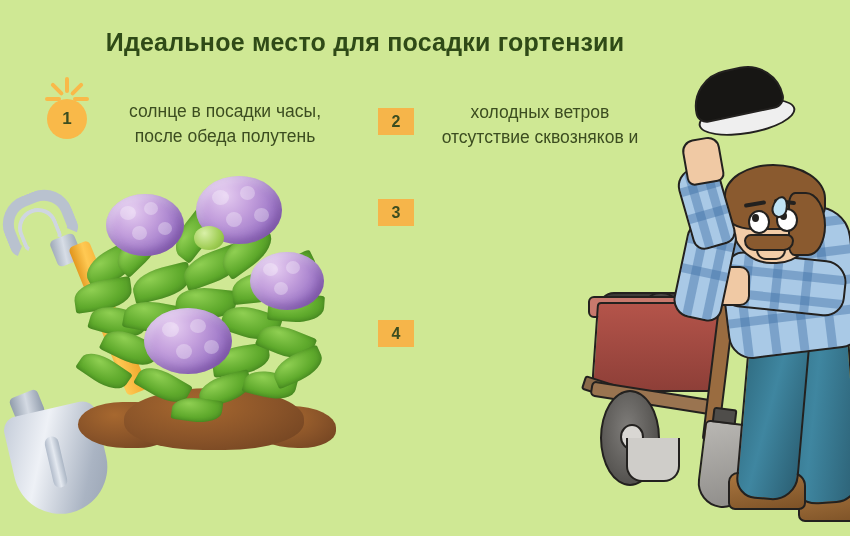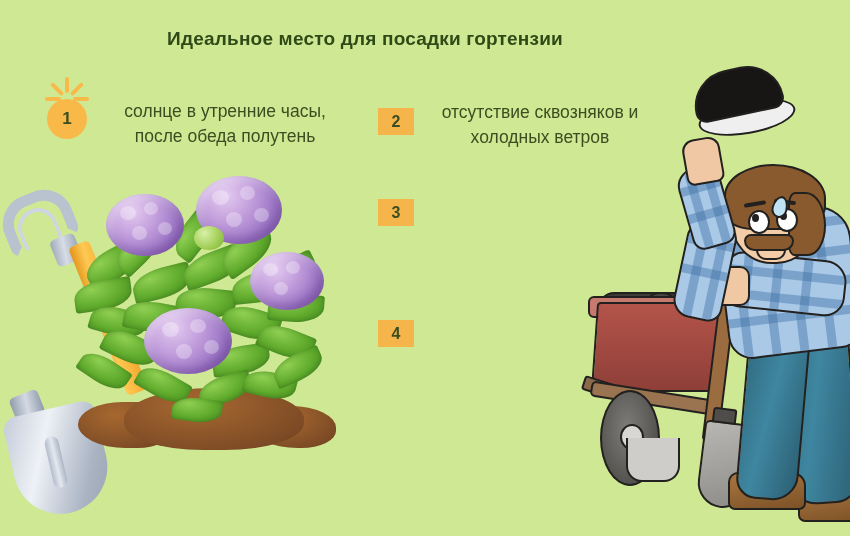--- a/index.html
+++ b/index.html
@@ -16,7 +16,7 @@
   .title{
     position:absolute;left:0;top:28px;width:730px;
     text-align:center;
-    font-size:19px;font-weight:bold;letter-spacing:.2px;
+    font-size:25px;font-weight:bold;letter-spacing:.2px;
     color:#2f4a17;
     white-space:nowrap;
   }

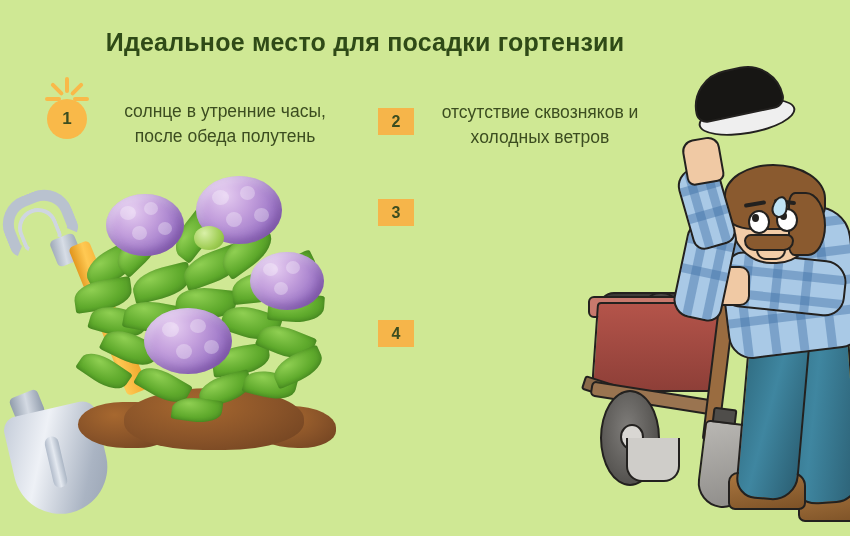--- a/index.html
+++ b/index.html
@@ -344,7 +344,7 @@
   </div>
 
   <div class="item-text" id="item1-text">
-    <div>солнце в утренние часы,</div>
+    <div>солнце в посадки часы,</div>
     <div>после обеда полутень</div>
   </div>
 

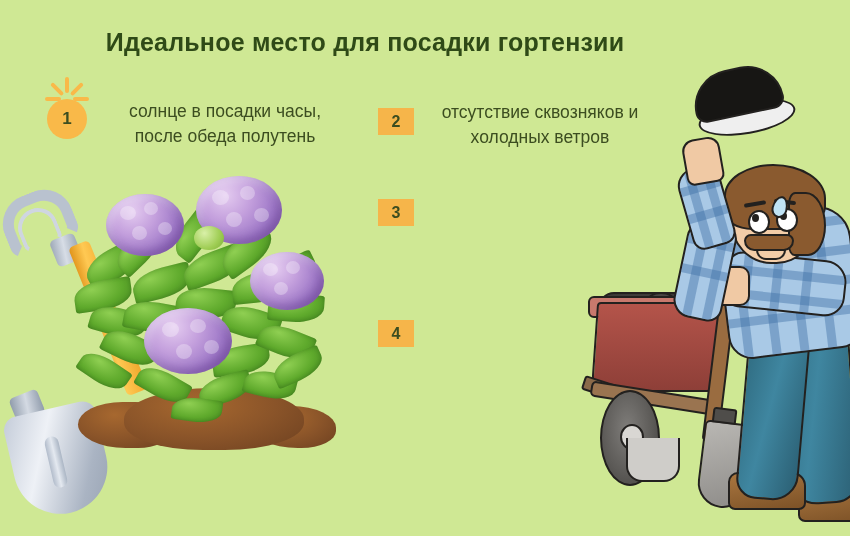--- a/index.html
+++ b/index.html
@@ -350,8 +350,8 @@
 
   <div class="badge" id="badge2">2</div>
   <div class="item-text" id="item2-text">
+    <div>холодных ветров</div>
     <div>отсутствие сквозняков и</div>
-    <div>холодных ветров</div>
   </div>
 
   <div class="badge" id="badge3">3</div>

